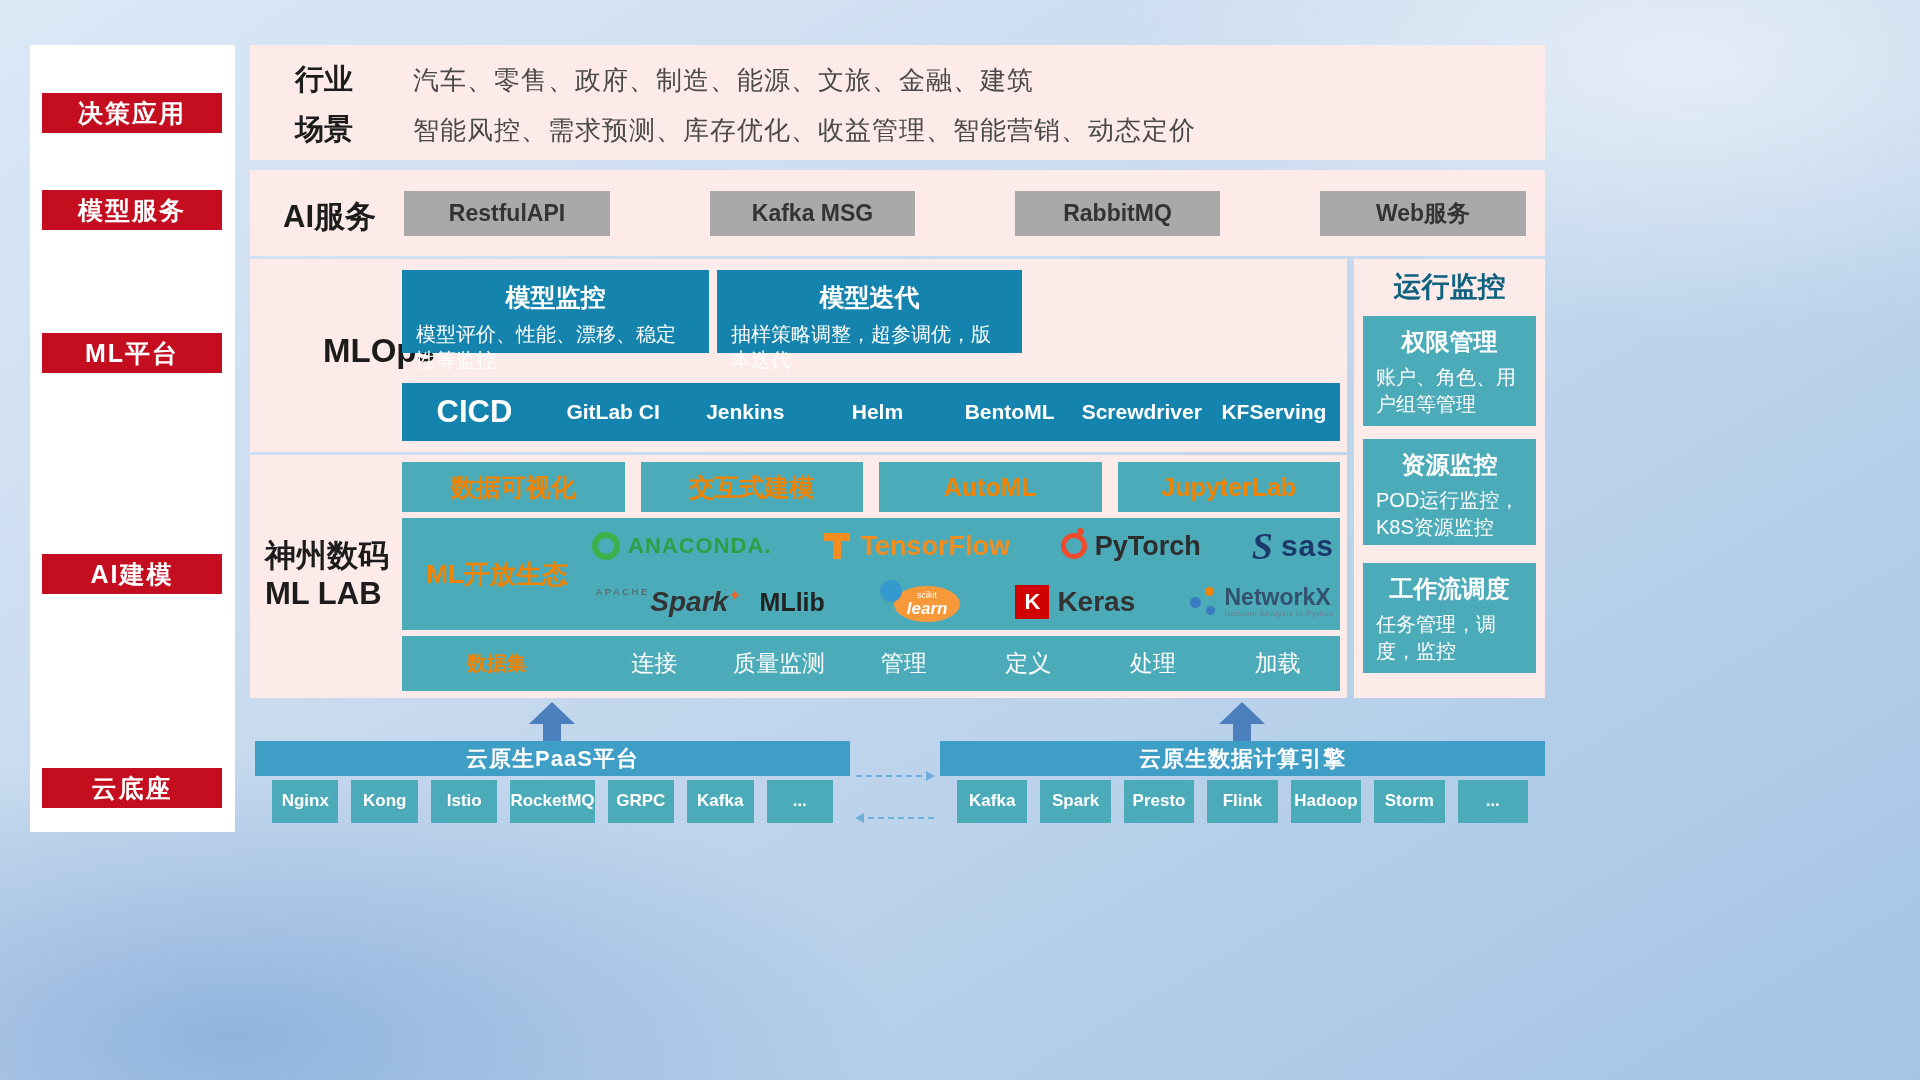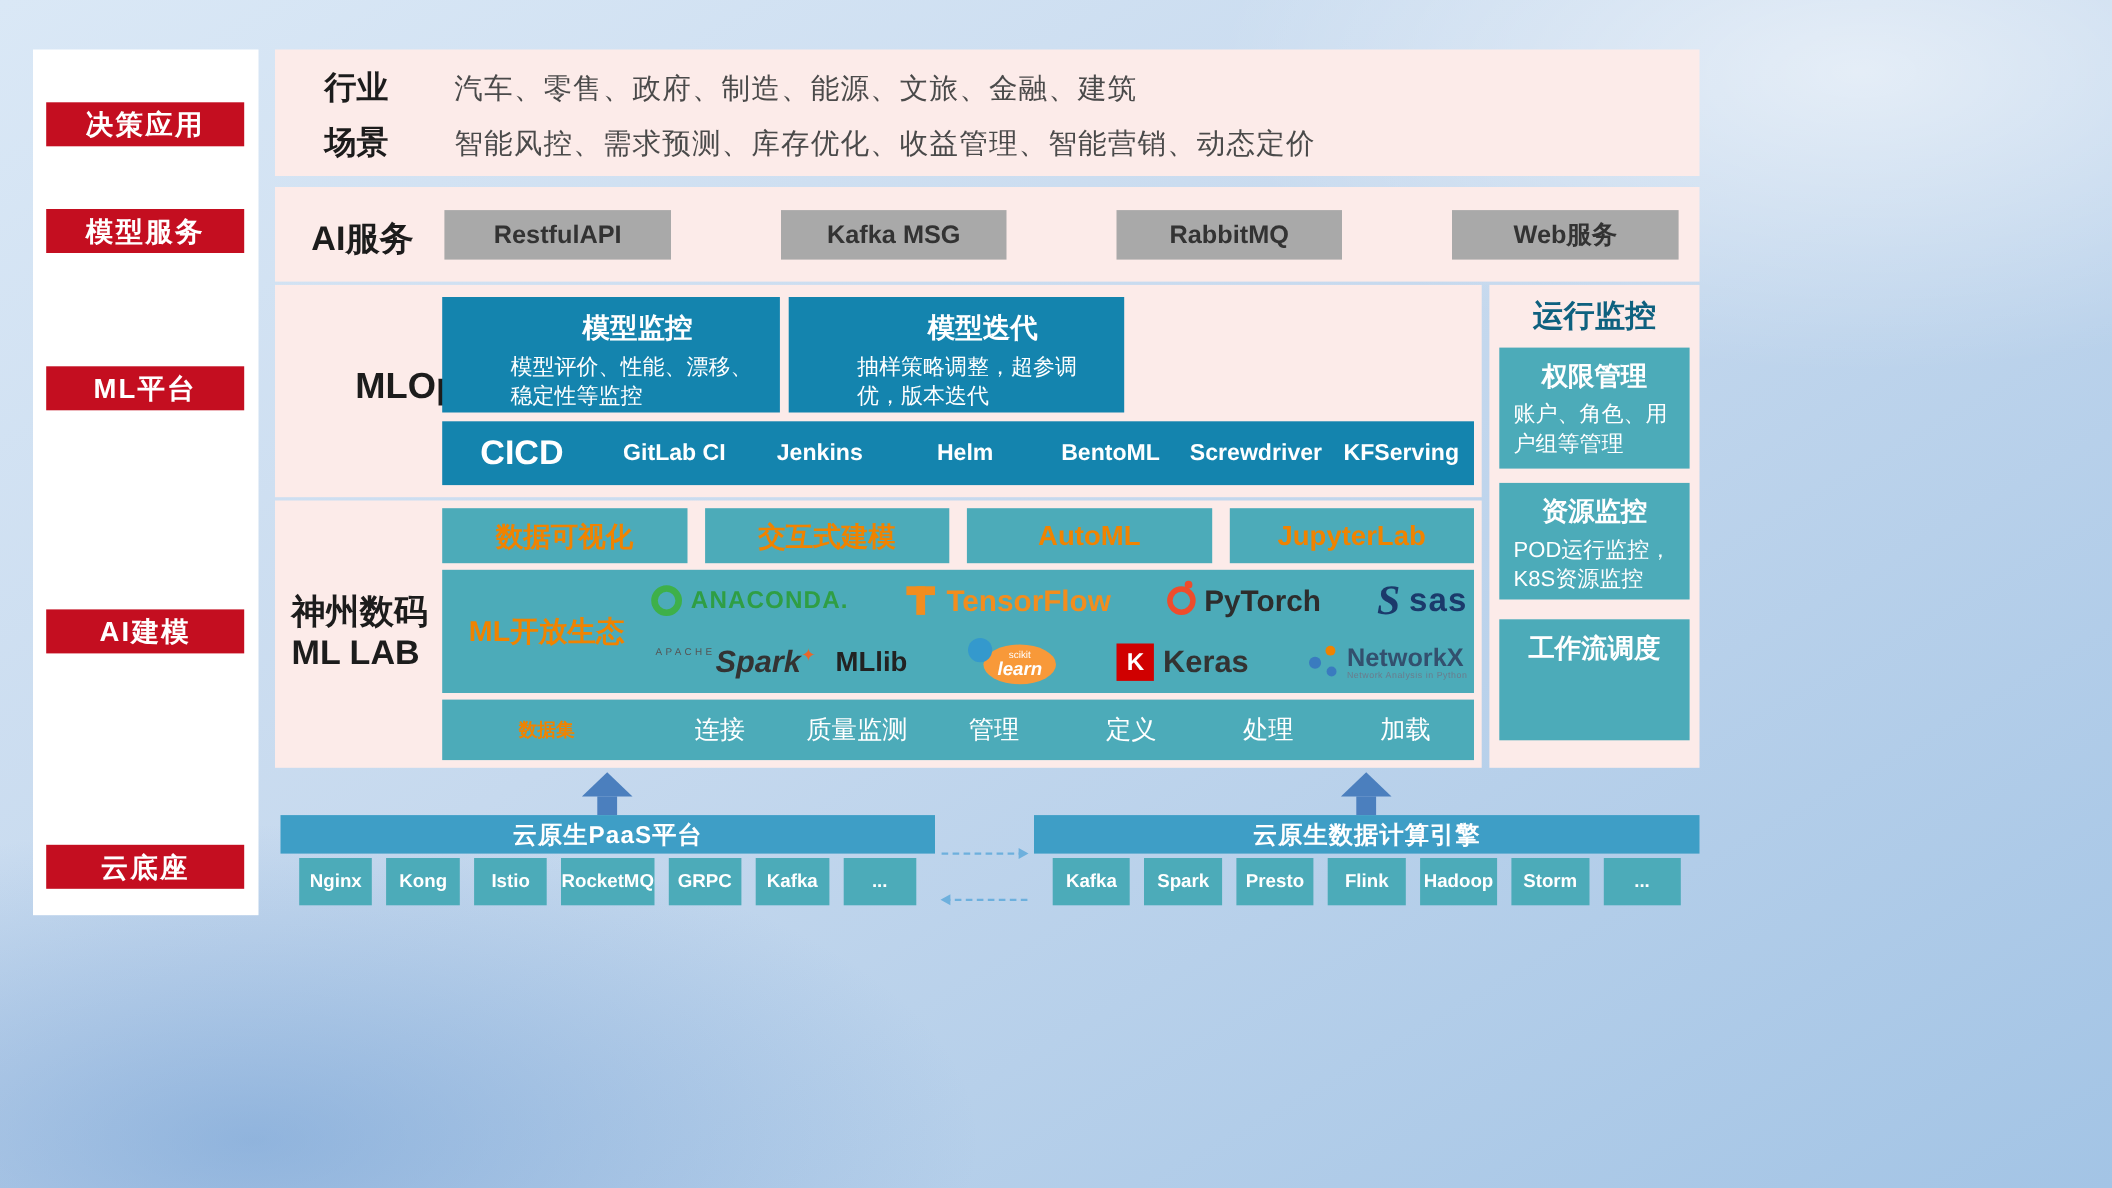--- a/index.html
+++ b/index.html
@@ -34,7 +34,7 @@
     display:flex; align-items:center; justify-content:center; }
 
   
-  .card { background:#1484ae; color:#fff; top:11px; height:105px;padding-left:48px; }
+  .card { background:#1484ae; color:#fff; top:11px; height:83px; }
   .card-title { display:block; text-align:center; font-size:25px; font-weight:bold; padding-top:11px; }
   .card-desc { display:block; font-size:20px; line-height:1.32; padding:7px 14px 0 14px; }
 

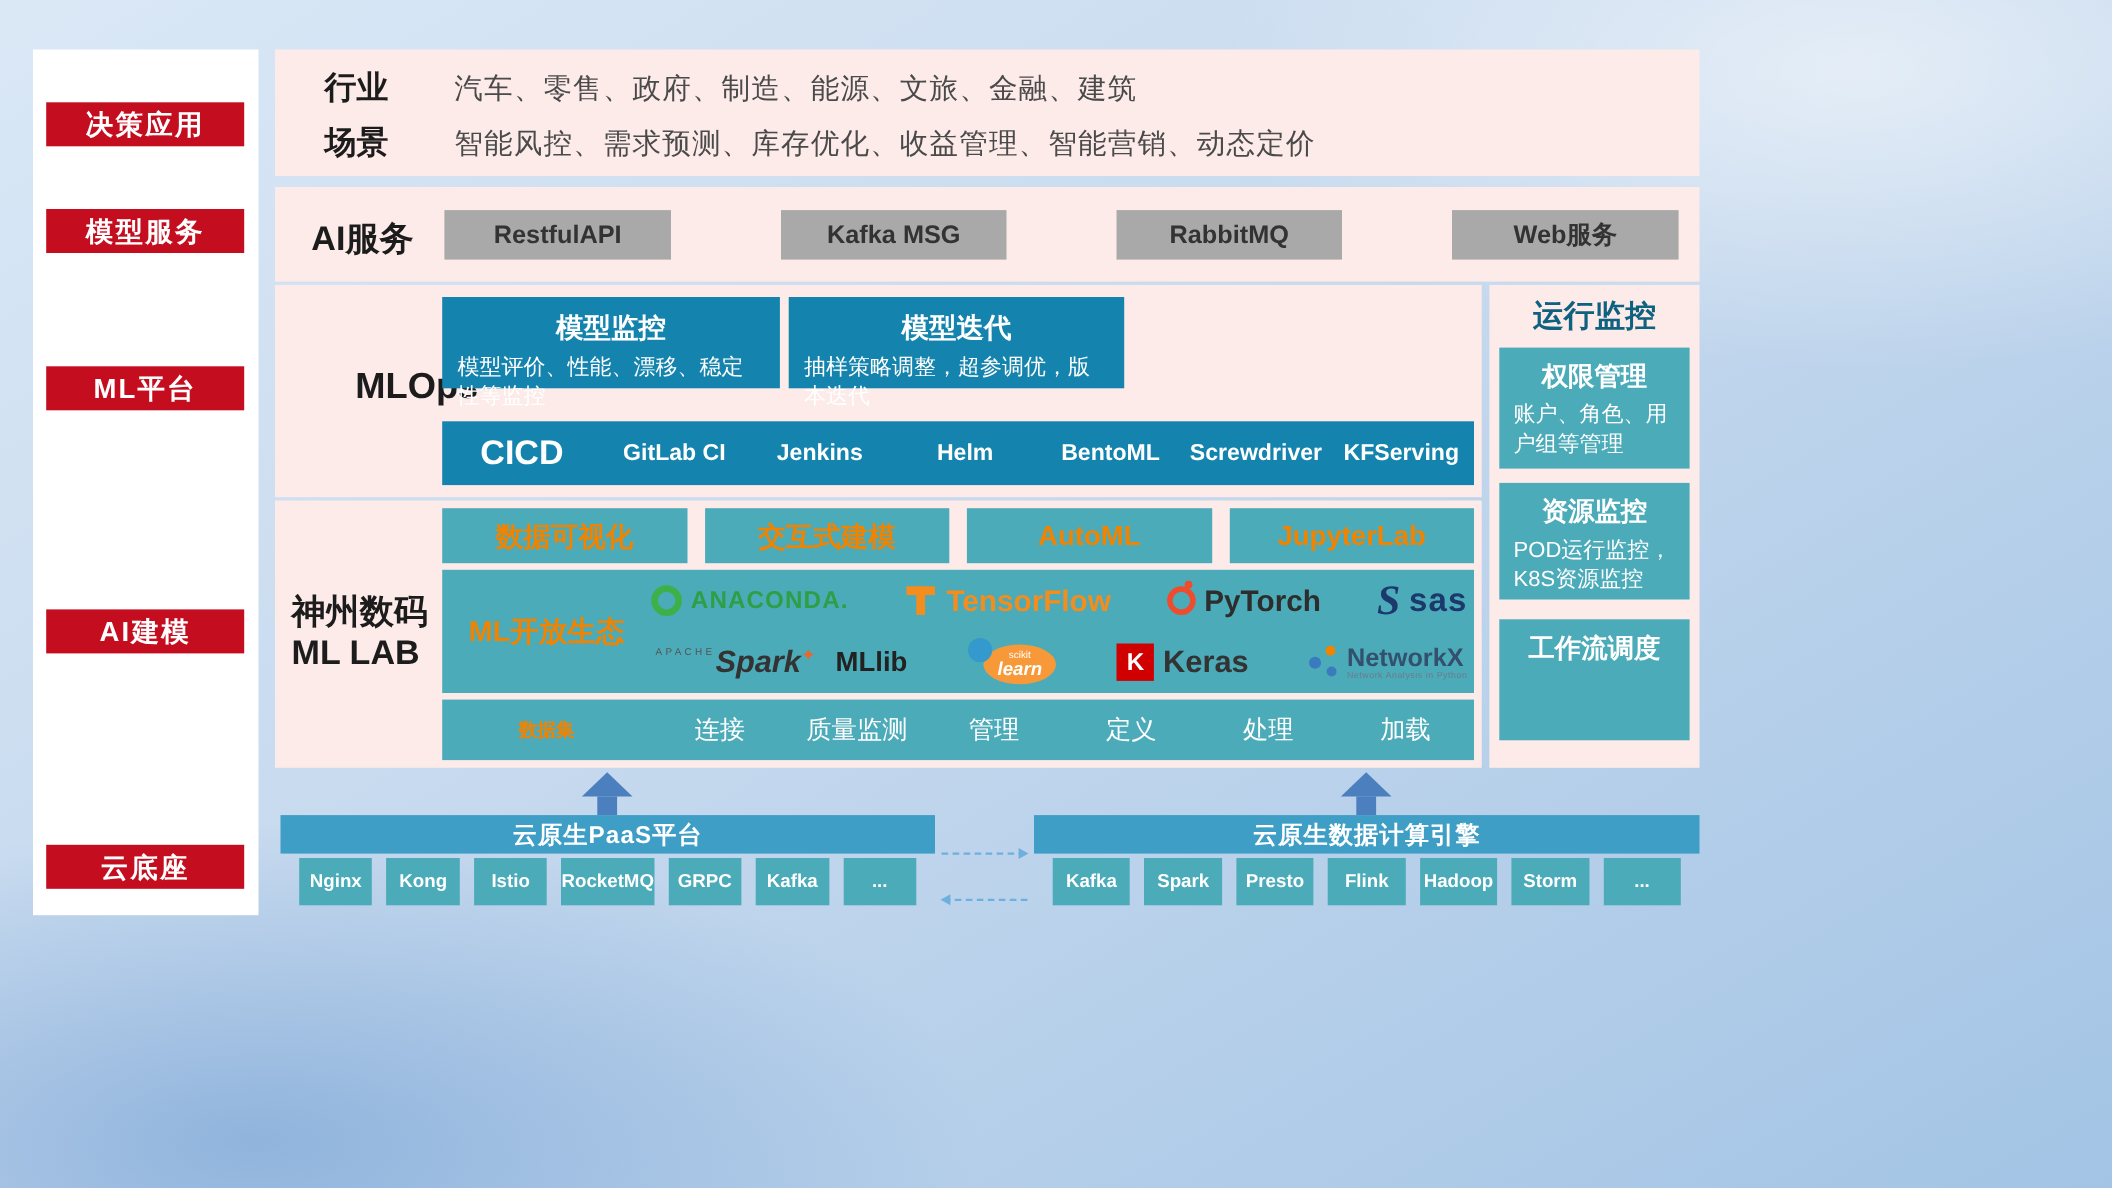--- a/index.html
+++ b/index.html
@@ -278,6 +278,7 @@
     </div>
     <div class="mon-card mc3">
       <span class="mon-card-title">工作流调度</span>
+      <span class="mon-card-desc">任务管理，调度，监控</span>
     </div>
   </div>
 

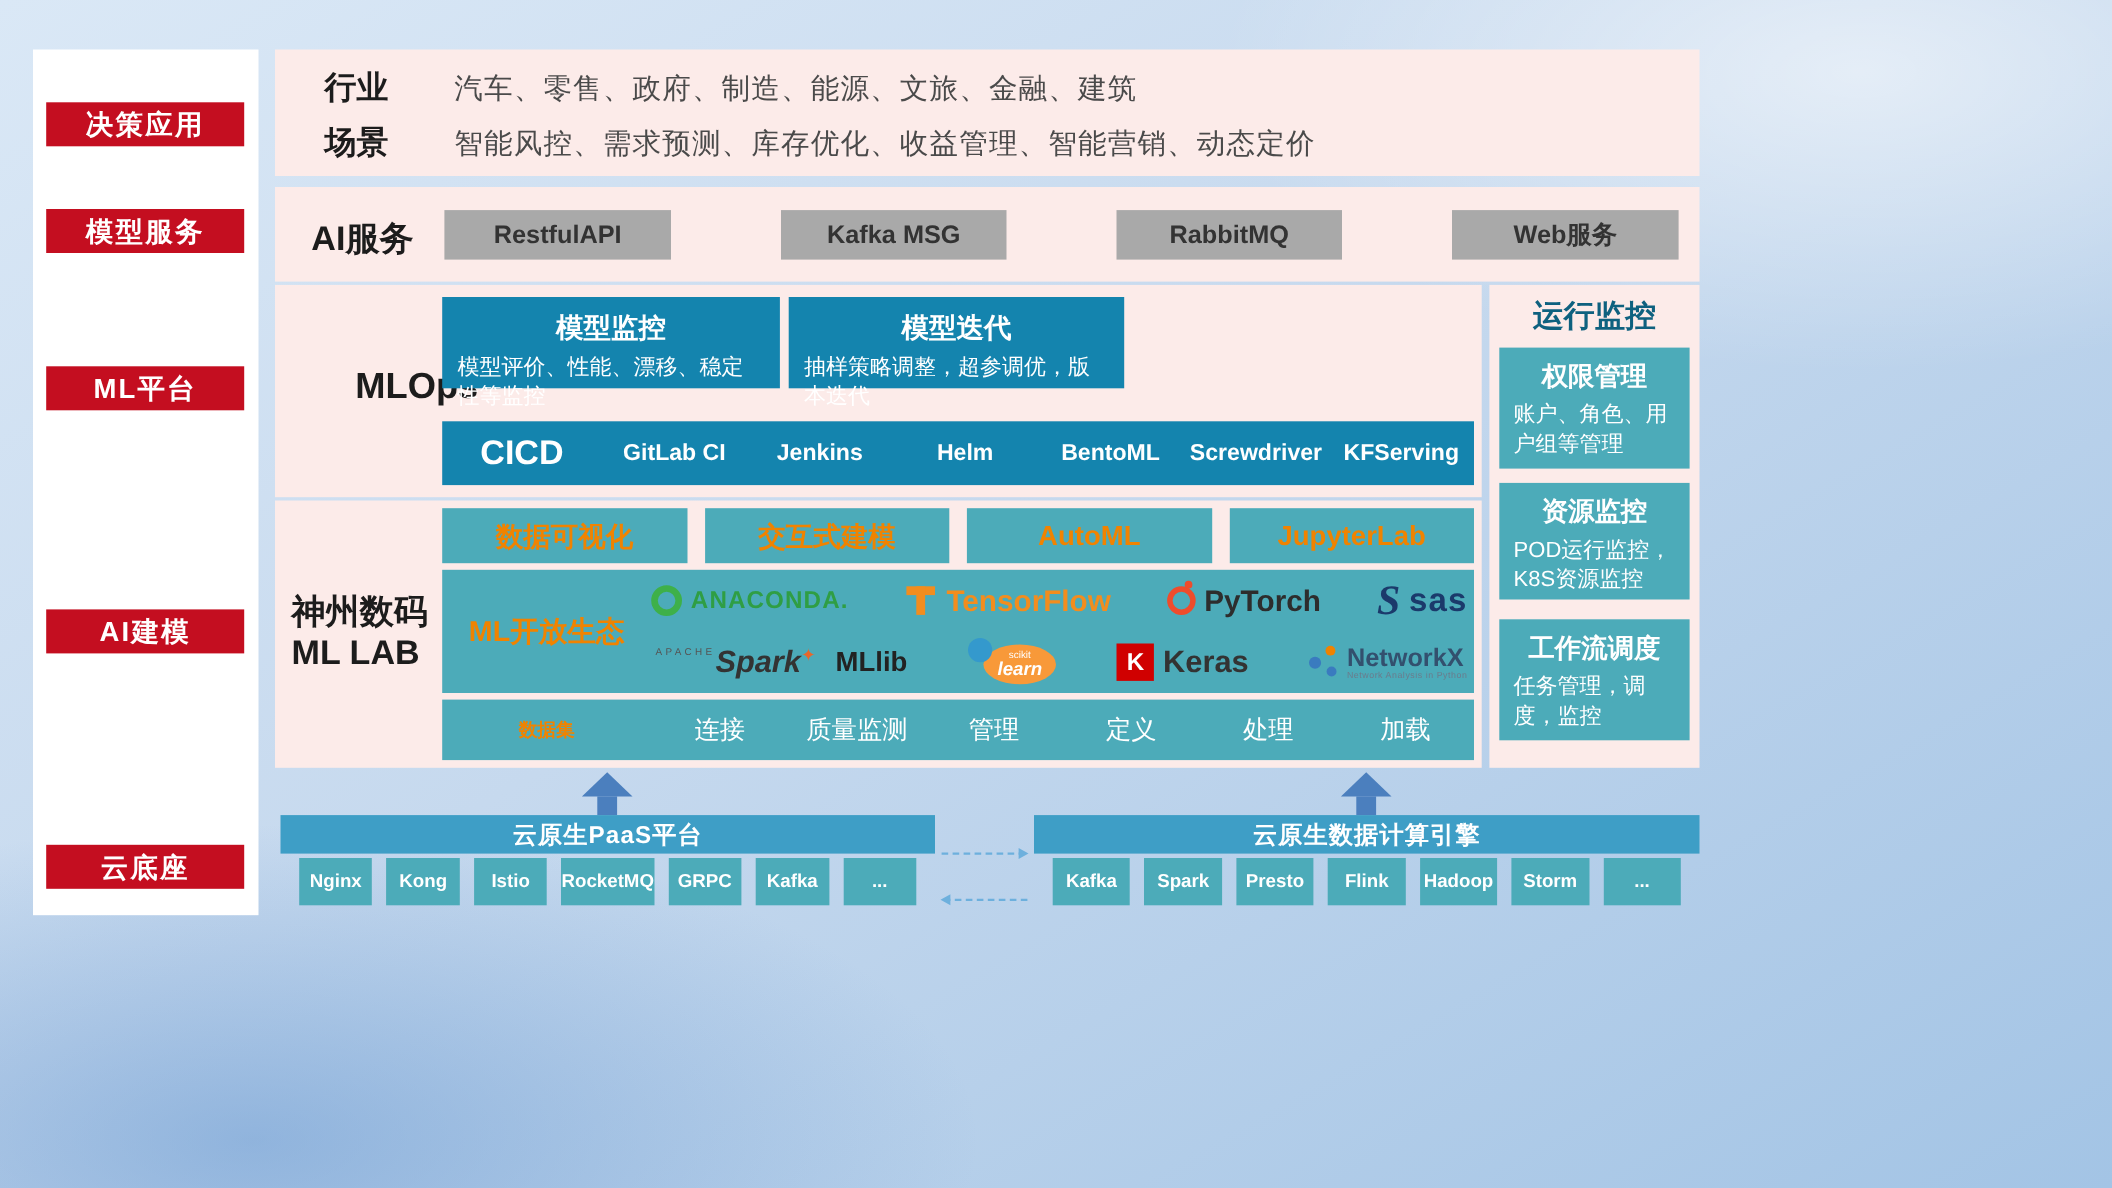--- a/index.html
+++ b/index.html
@@ -101,7 +101,7 @@
   .nx-sub { font-size:8px; color:#6b7b8c; letter-spacing:.5px; }
 
   .data-row { left:152px; top:181px; width:938px; height:55px; background:#4cabb9; display:flex; align-items:center; }
-  .data-label { width:190px; text-align:center; color:#f08300; font-size:17px; font-weight:bold; }
+  .data-label { width:190px; text-align:center; color:#f08300; font-size:20px; font-weight:bold; }
   .data-item { flex:1; text-align:center; color:#fff; font-size:23px; }
 
   

